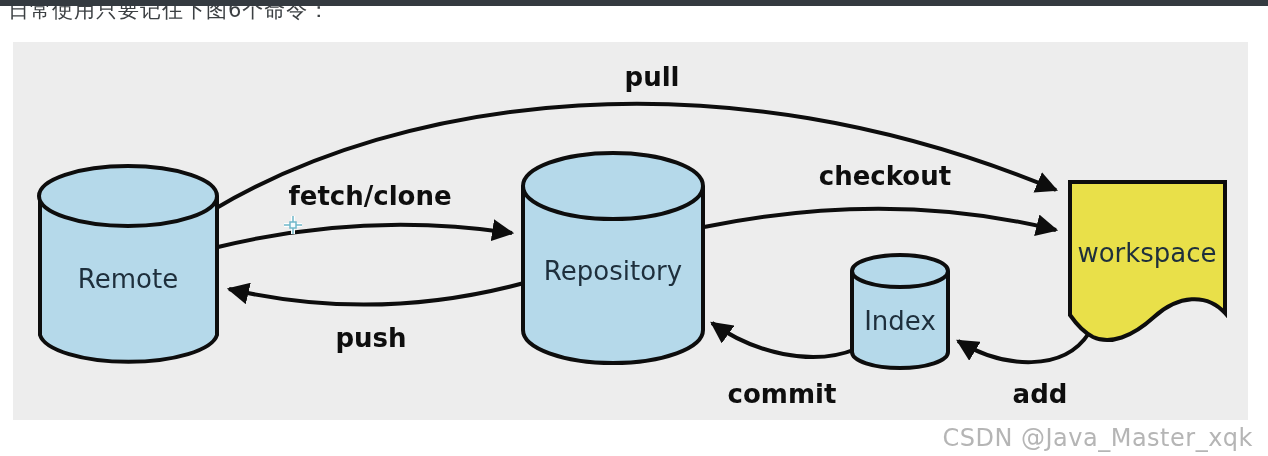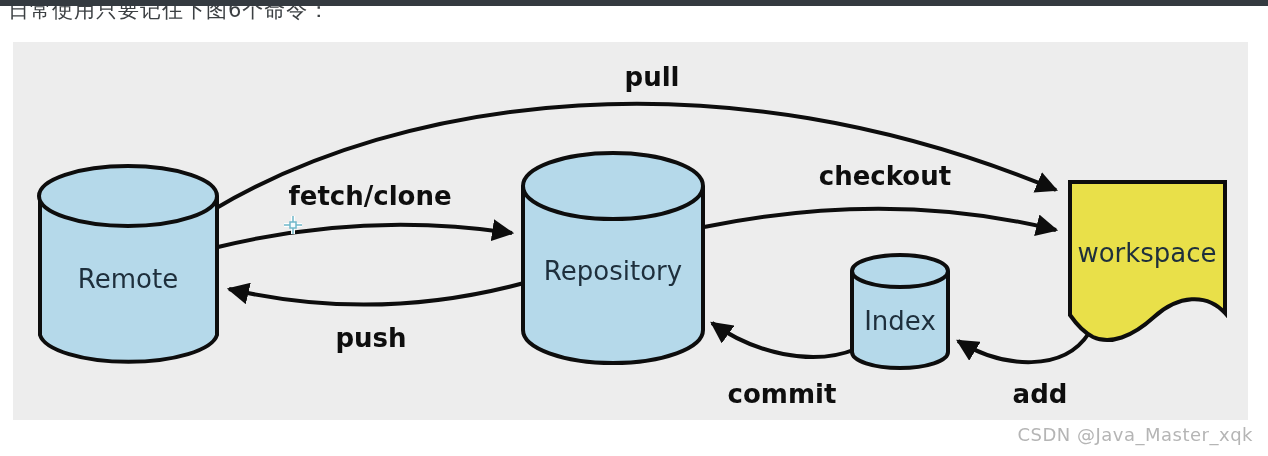--- a/index.html
+++ b/index.html
@@ -31,7 +31,7 @@
   }
   .watermark{
     position:absolute;top:424px;right:15px;z-index:4;
-    font-size:18px;color:#b5b5b5;letter-spacing:0.5px;
+    font-size:24px;color:#b5b5b5;letter-spacing:0.5px;
   }
 </style>
 </head>

